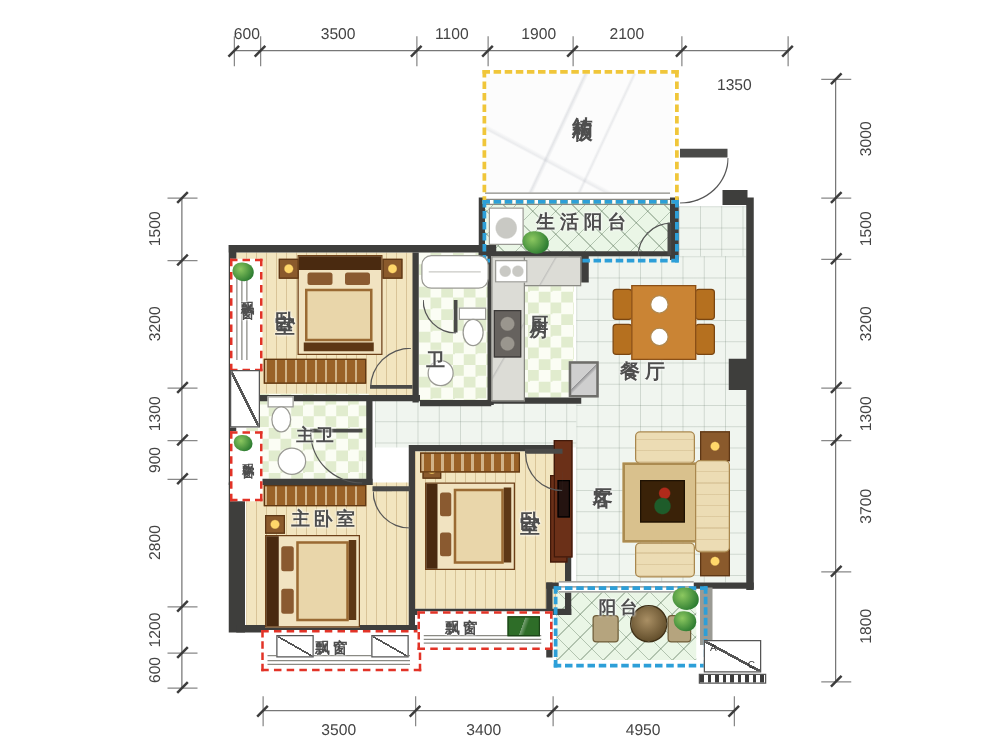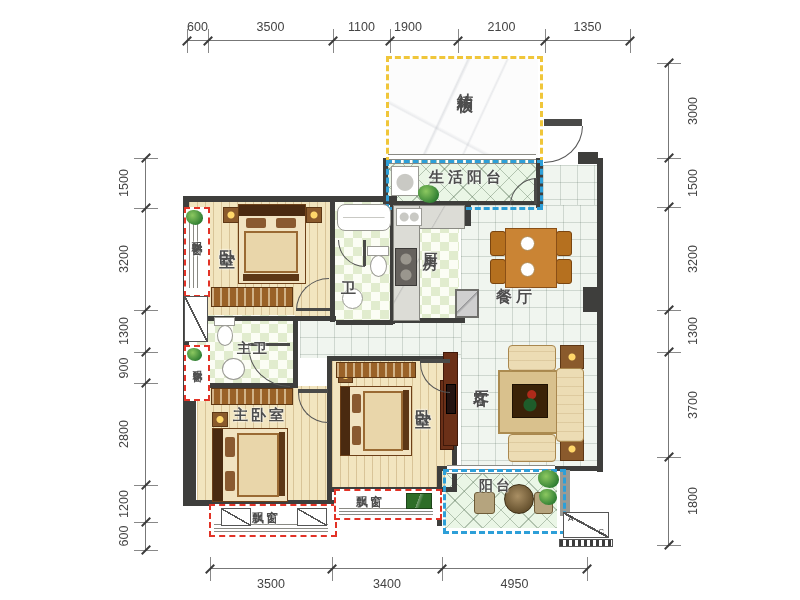--- a/index.html
+++ b/index.html
@@ -98,7 +98,7 @@
       <div class="dim-label" style="left: -19.5px;">600</div>
       <div class="dim-label" style="left: 53.5px;">3500</div>
       <div class="dim-label" style="left: 144.5px;">1100</div>
-      <div class="dim-label" style="left: 191px;">1900</div>
+      <div class="dim-label" style="left: 214px;">1900</div>
       <div class="dim-label" style="left: 284.5px;">2100</div>
       <div class="dim-label" style="left: 370.5px;">1350</div>
     </div>

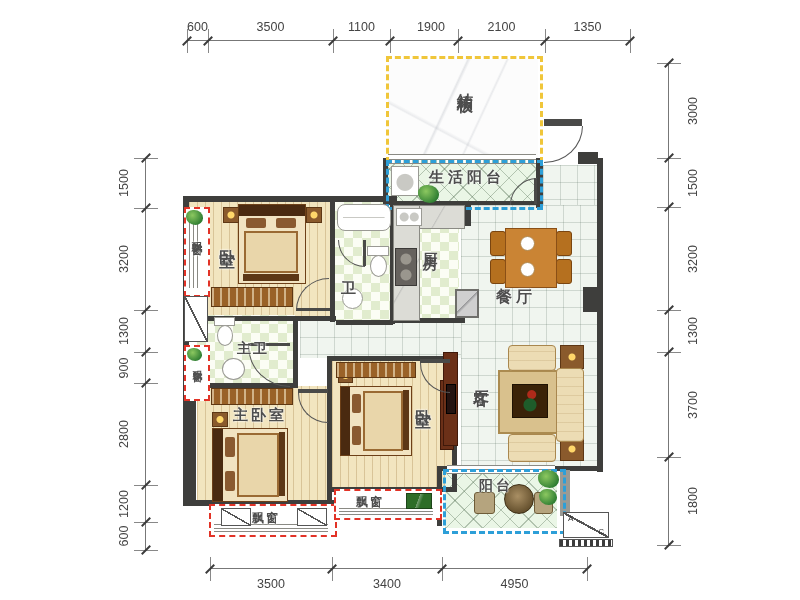--- a/index.html
+++ b/index.html
@@ -100,7 +100,7 @@
       <div class="dim-label" style="left: 144.5px;">1100</div>
       <div class="dim-label" style="left: 214px;">1900</div>
       <div class="dim-label" style="left: 284.5px;">2100</div>
-      <div class="dim-label" style="left: 370.5px;">1350</div>
+      <div class="dim-label" style="left: 370.5px; margin-top: 41px;">1350</div>
     </div>
   <div class="dim dim-h dim-bottom abs" style="left: 210px; top: 568px; width: 377px;">
       <div class="tick" style="left: 0px;"></div>

